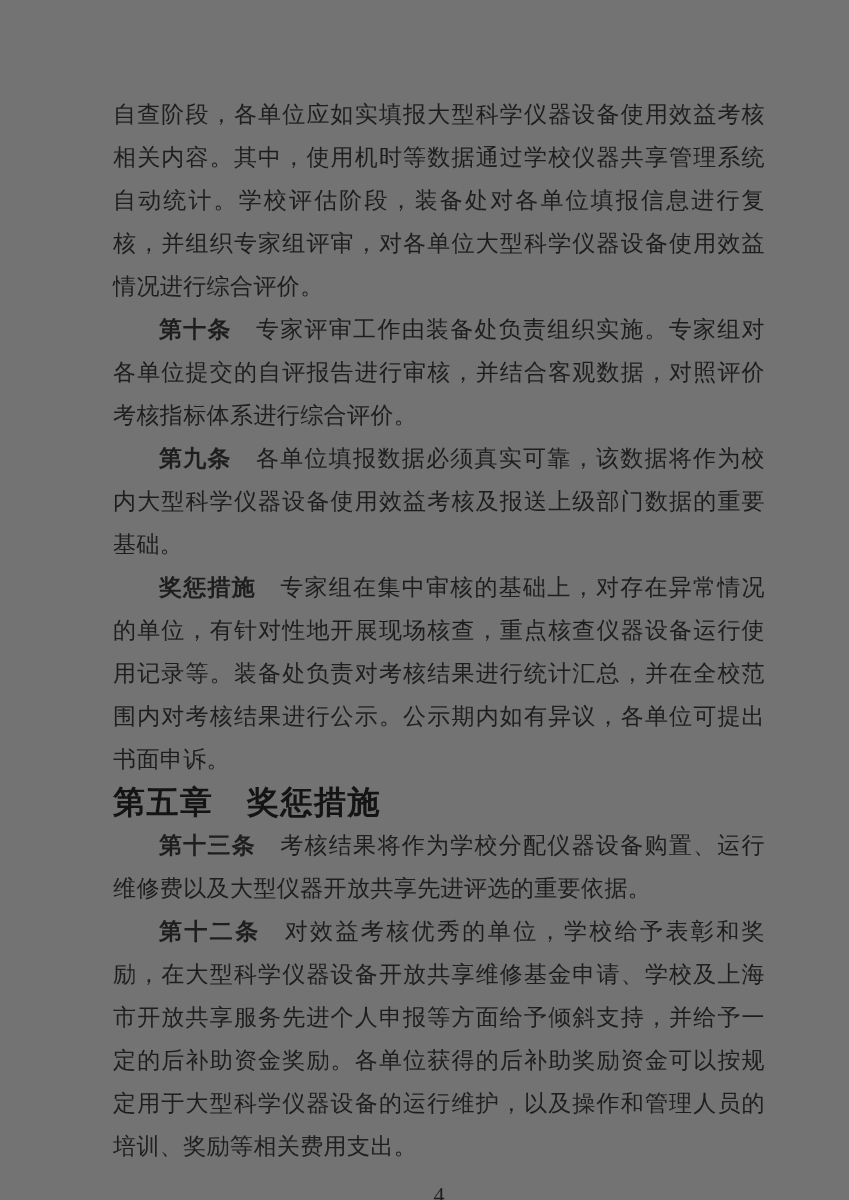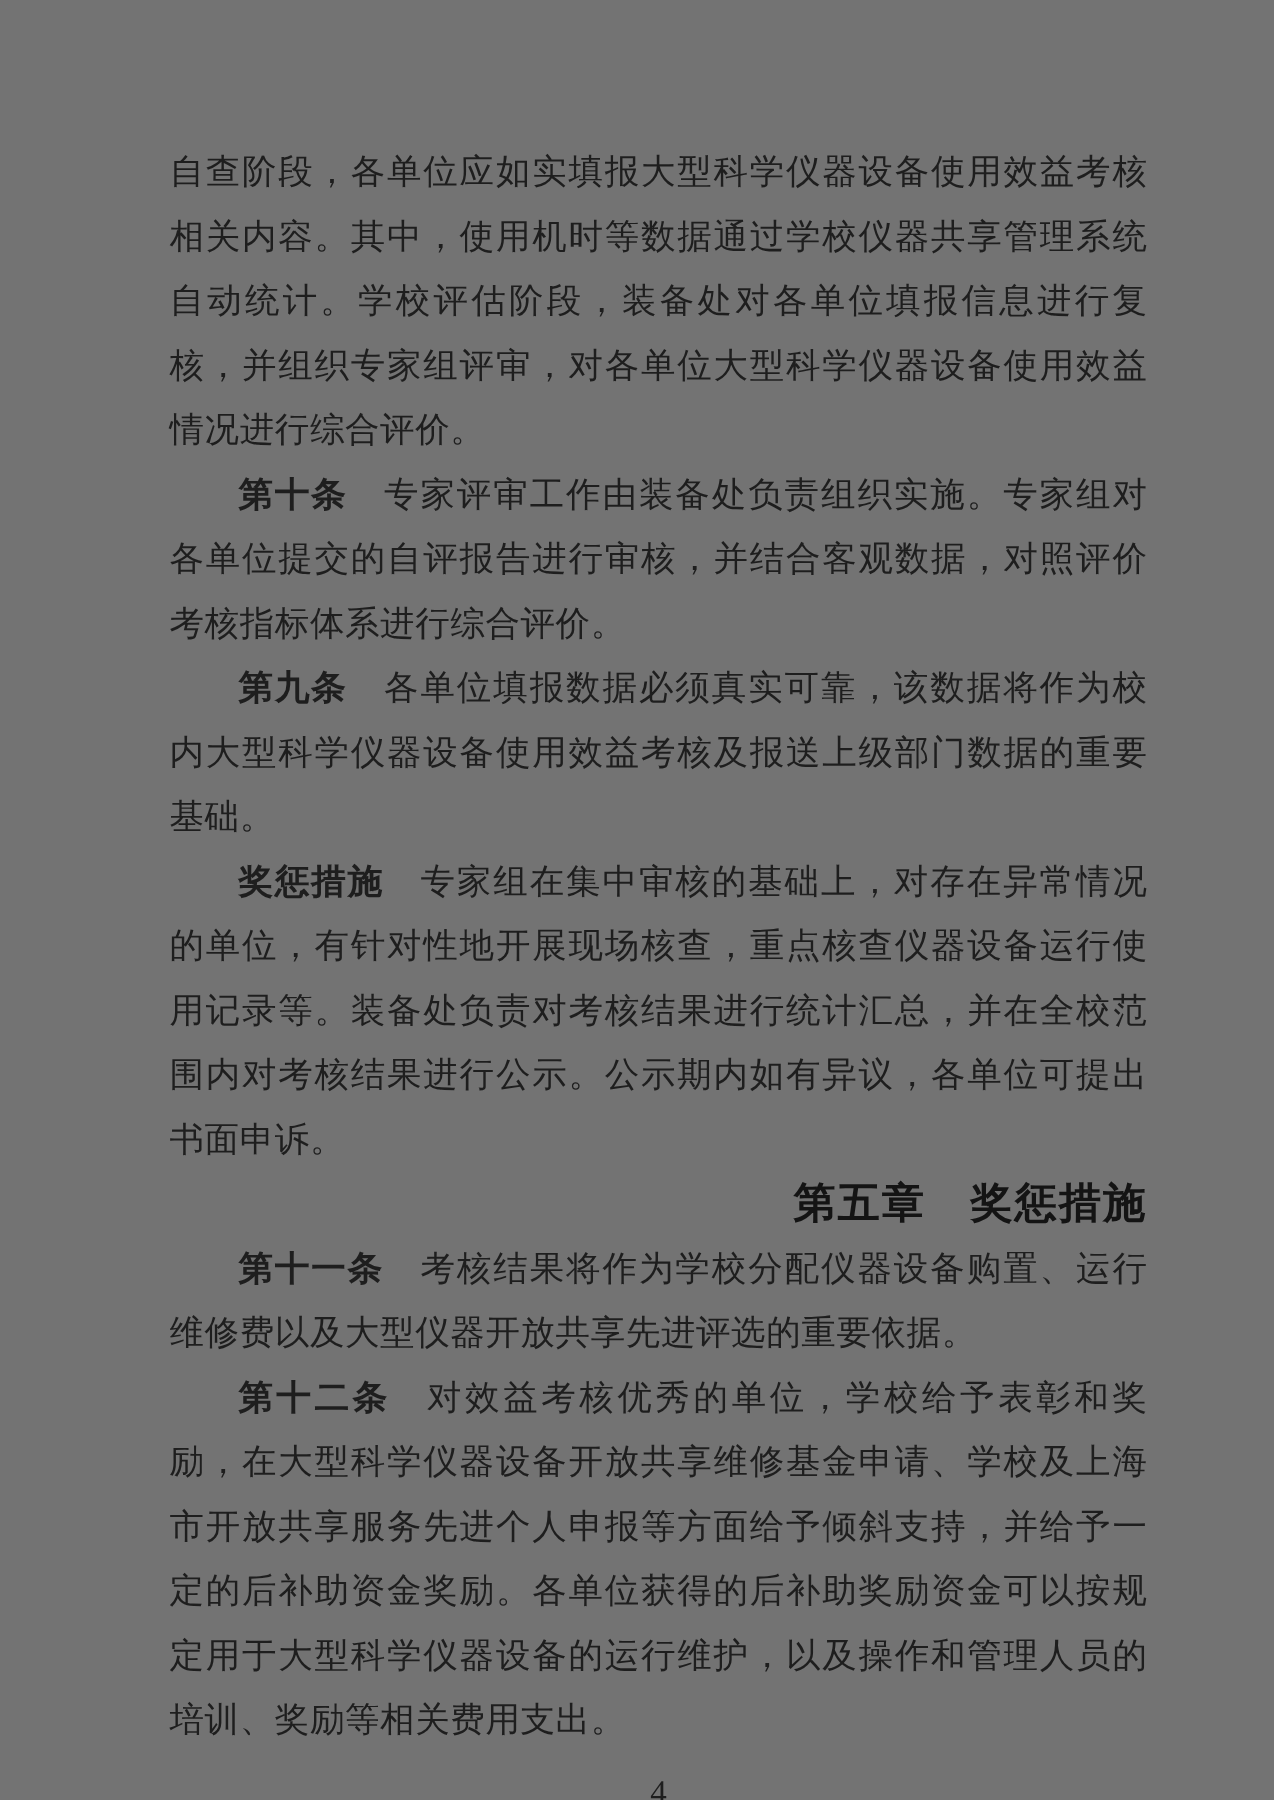--- a/index.html
+++ b/index.html
@@ -34,10 +34,10 @@
   }
   h2.chapter {
     margin: 0;
-    font-size: 28px;
+    font-size: 32px;
     line-height: 43px;
-    text-align: right;
-    font-family: Liberation Serif, serif;
+    text-align: left;
+    font-family: Liberation Sans, sans-serif;
     font-weight: bold;
     color: #141414;
     letter-spacing: 1.5px;

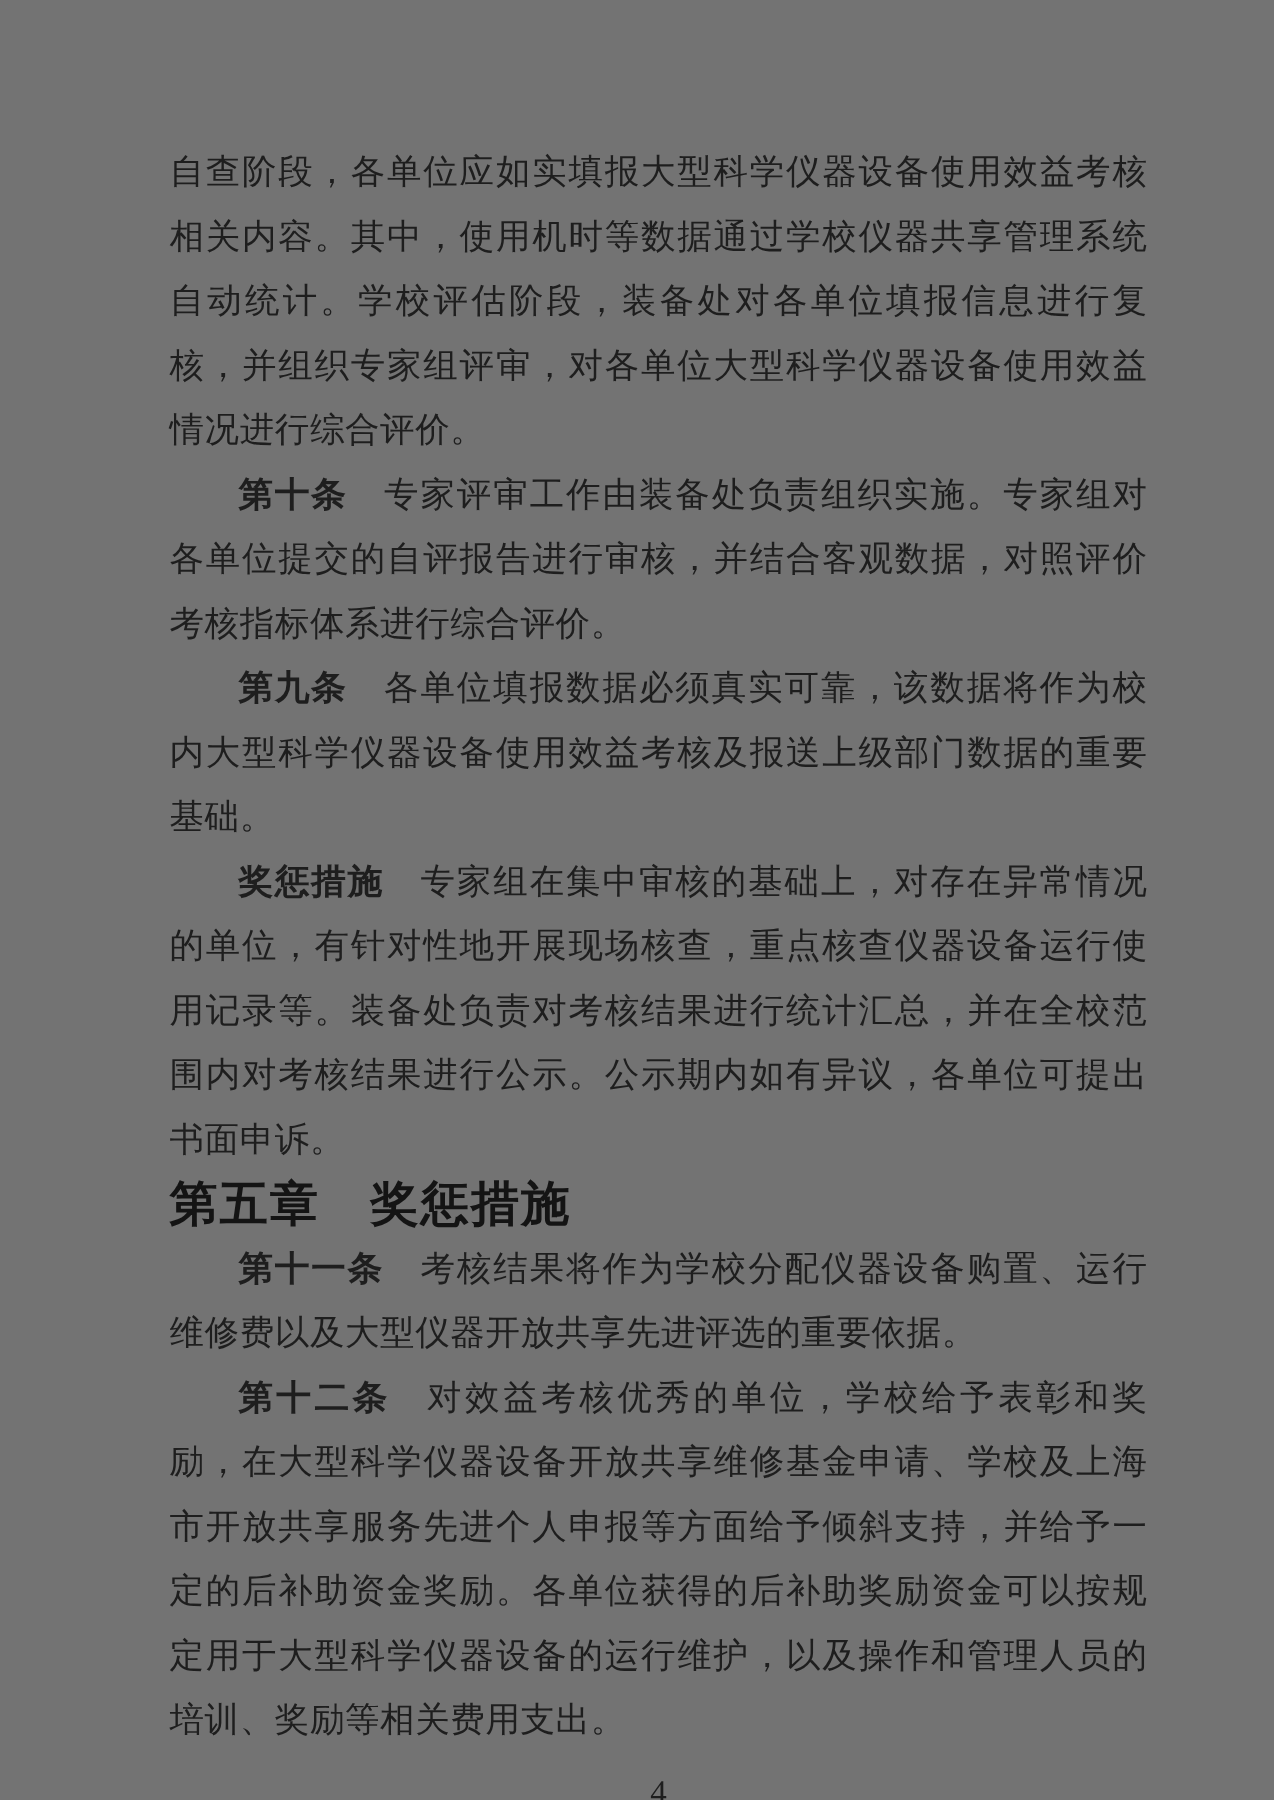--- a/index.html
+++ b/index.html
@@ -66,7 +66,7 @@
 
   <h2 class="chapter">第五章　奖惩措施</h2>
 
-  <p class="para indent"><span class="article-label">第十一条</span><span>考核结果将作为学校分配仪器设备购置、运行维修费以及大型仪器开放共享先进评选的重要依据。</span></p>
+  <p class="para indent"><span class="article-label">第十三条</span><span>考核结果将作为学校分配仪器设备购置、运行维修费以及大型仪器开放共享先进评选的重要依据。</span></p>
 
   <p class="para indent"><span class="article-label">第十二条</span><span>对效益考核优秀的单位，学校给予表彰和奖励，在大型科学仪器设备开放共享维修基金申请、学校及上海市开放共享服务先进个人申报等方面给予倾斜支持，并给予一定的后补助资金奖励。各单位获得的后补助奖励资金可以按规定用于大型科学仪器设备的运行维护，以及操作和管理人员的培训、奖励等相关费用支出。</span></p>
 

